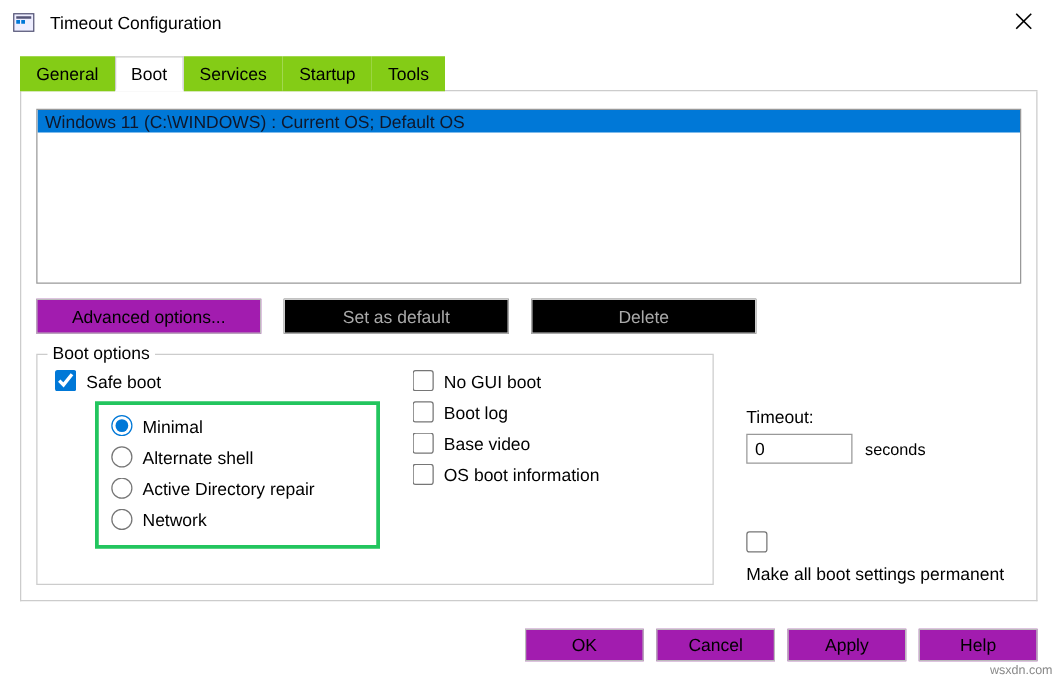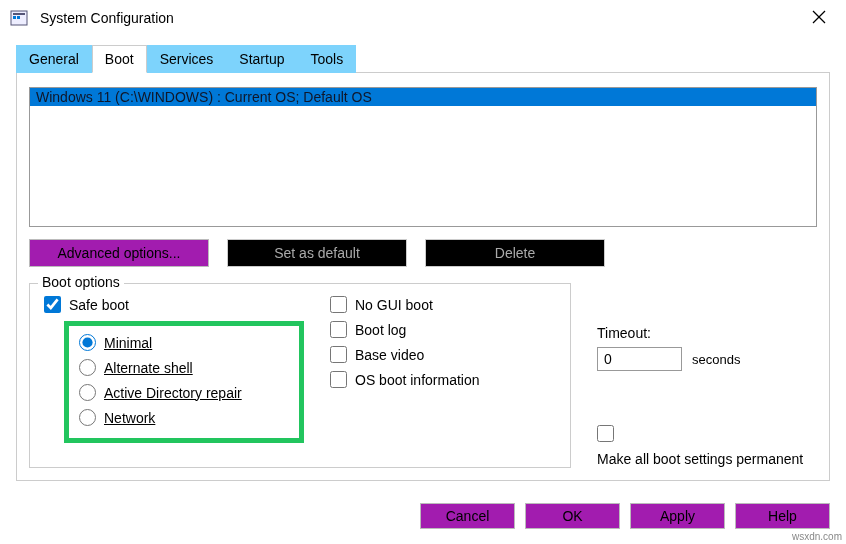--- a/index.html
+++ b/index.html
@@ -66,7 +66,7 @@
         <rect x="7" y="8" width="3" height="3" fill="#0078d7"></rect>
       </svg>
   </span>
-  <span class="title">System Configuration</span>
+  <span class="title">Timeout Configuration</span>
   <span class="close">
     <svg viewBox="0 0 14 14" width="14" height="14">
         <line x1="1" y1="1" x2="13" y2="13" stroke="#000" stroke-width="1.3"></line>

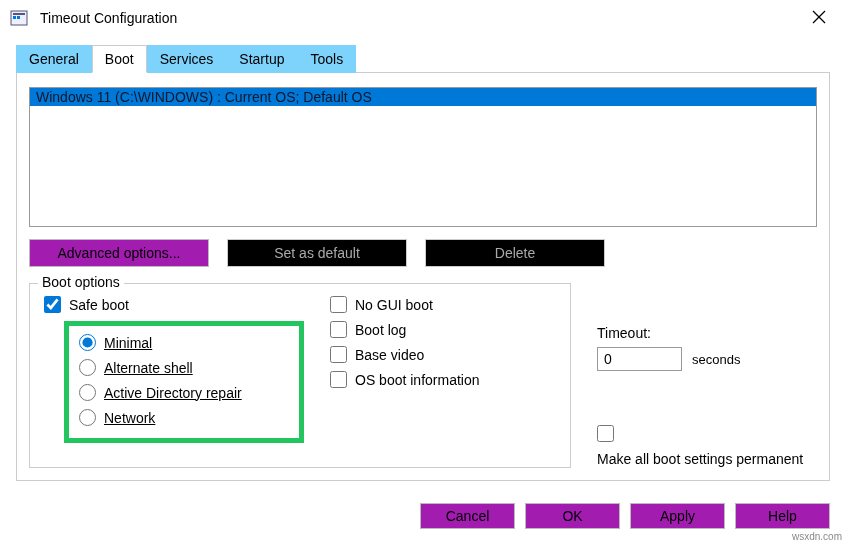--- a/index.html
+++ b/index.html
@@ -13,7 +13,7 @@
     .content { padding: 8px 16px 12px 16px; }
     
     .tabs { display: flex; border-bottom: 1px solid #ccc; position: relative; }
-    .tab { padding: 5px 12px; cursor: pointer; border: 1px solid transparent; border-bottom: none; position: relative; top: 1px; background: #7dd3fc; font-size: 14px;}
+    .tab { padding: 5px 12px; cursor: pointer; border: 1px solid transparent; border-bottom: none; position: relative; top: 1px; background: #84cc16; font-size: 14px;}
     .tab.active { border-color: #ccc; border-bottom: 1px solid #fff; z-index: 2; background:#fff;}
     .tab.active::after{content:"";position:absolute;left:0;right:0;bottom:-1px;height:2px;background:#fff;}
     

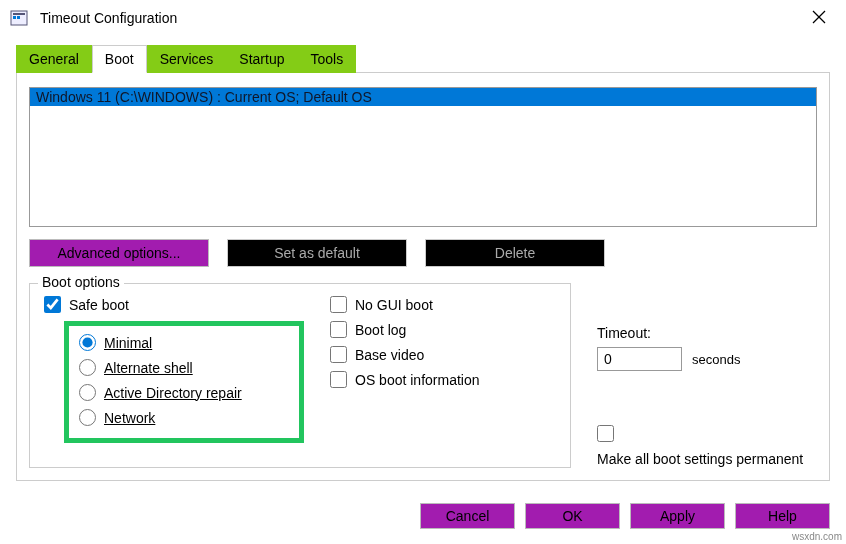--- a/index.html
+++ b/index.html
@@ -36,7 +36,7 @@
     .col2 { flex: 1; padding-left:26px;}
     
     .checkbox-row, .radio-row { display: flex; align-items: center; gap: 8px; margin-bottom: 8px; font-size:14px;}
-    .radio-group { border: 5px solid #22c55e; padding: 8px 10px 4px 10px; margin-left: 20px; margin-top:2px;text-decoration:underline;}
+    .radio-group { border: 3px solid #22c55e; padding: 8px 10px 4px 10px; margin-left: 32px; margin-top:2px;}
     
     input[type=checkbox] { width: 17px; height: 17px; accent-color: #0078d7; cursor:pointer;}
     input[type=radio] { width: 17px; height: 17px; accent-color: #0078d7; cursor:pointer;}

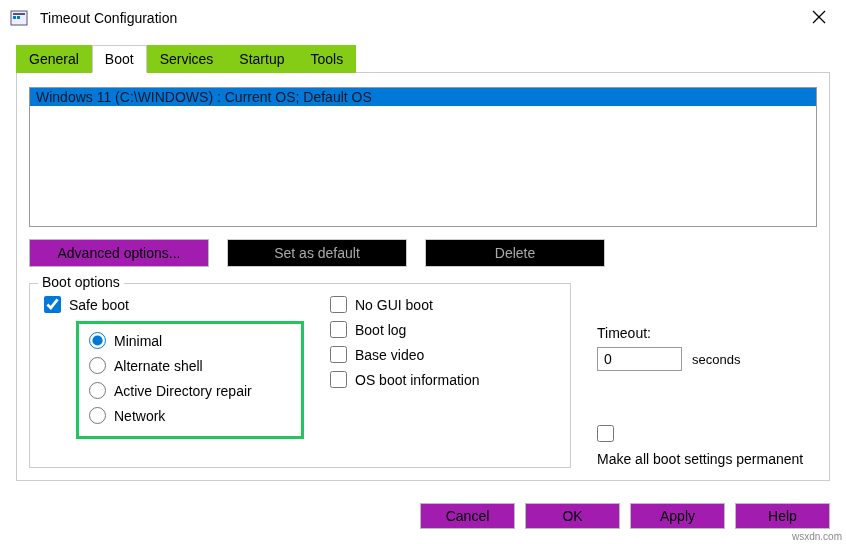--- a/index.html
+++ b/index.html
@@ -158,8 +158,8 @@
 </div>
 
 <div class="footer">
+  <button class="btn">OK</button>
   <button class="btn">Cancel</button>
-  <button class="btn">OK</button>
   <button class="btn">Apply</button>
   <button class="btn">Help</button>
 </div>

